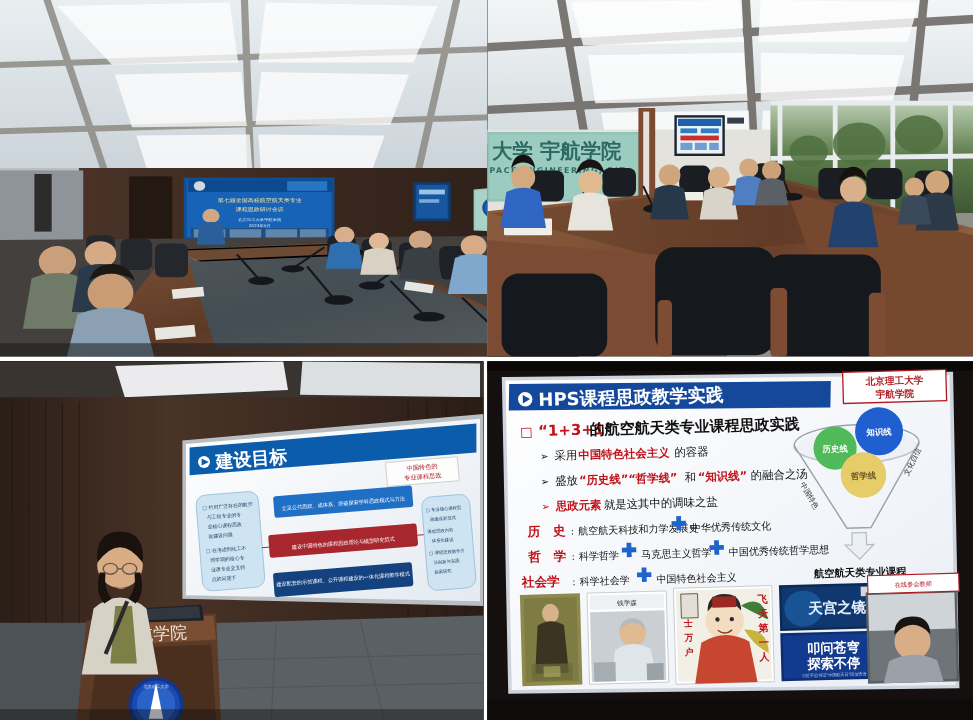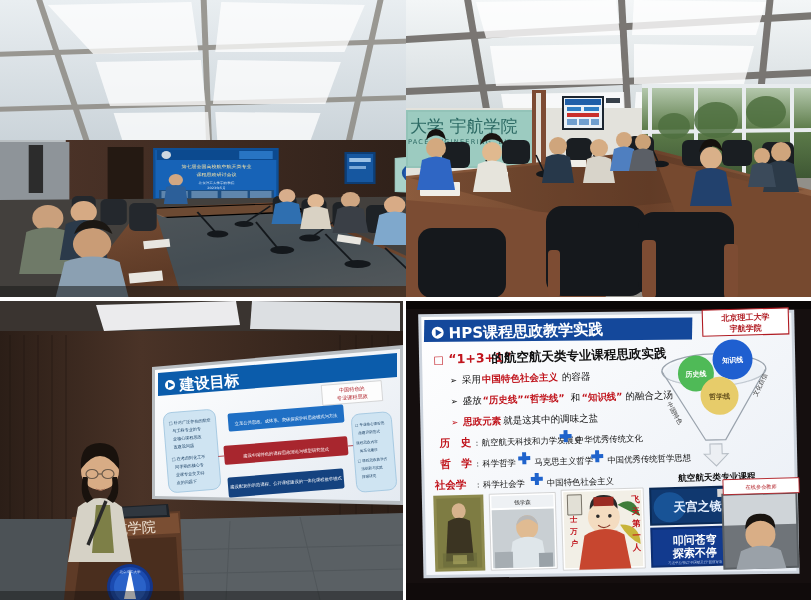--- a/index.html
+++ b/index.html
@@ -7,7 +7,7 @@
   .collage{position:relative;width:811px;height:600px;background:#ffffff;}
   .cell{position:absolute;overflow:hidden;background:#0a0a0a;}
   .cell-tl{left:0;top:0;width:482px;height:297px;}
-  .cell-tr{left:406px;top:0;width:405px;height:297px;}
+  .cell-tr{left:406px;top:0;width:405px;height:297px;font-weight:bold;}
   .cell-bl{left:0;top:301px;width:403px;height:299px;}
   .cell-br{left:406px;top:301px;width:405px;height:299px;}
   .cell svg{display:block;width:100%;height:100%;}

